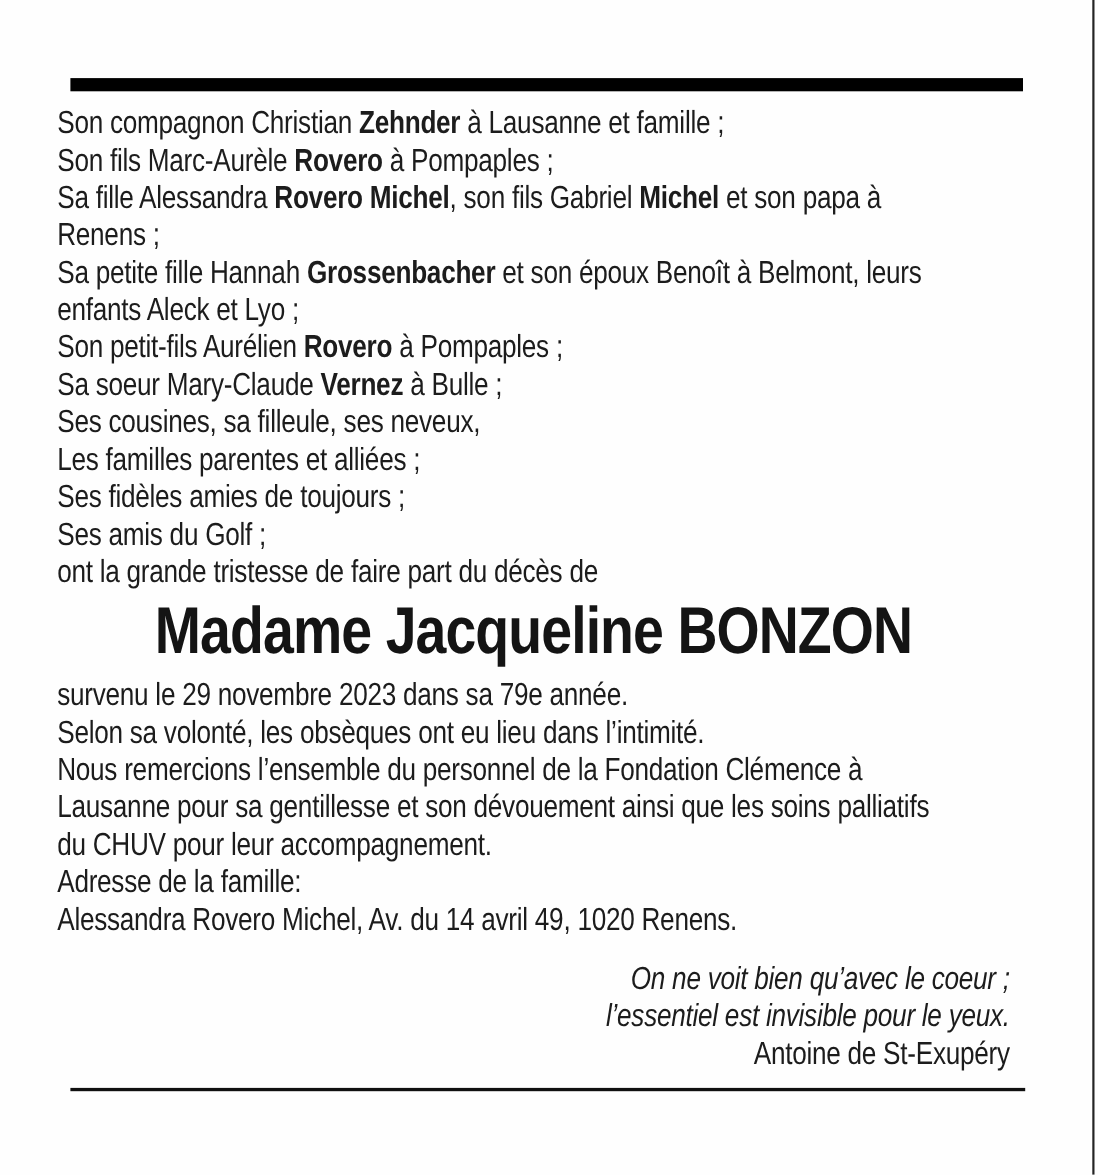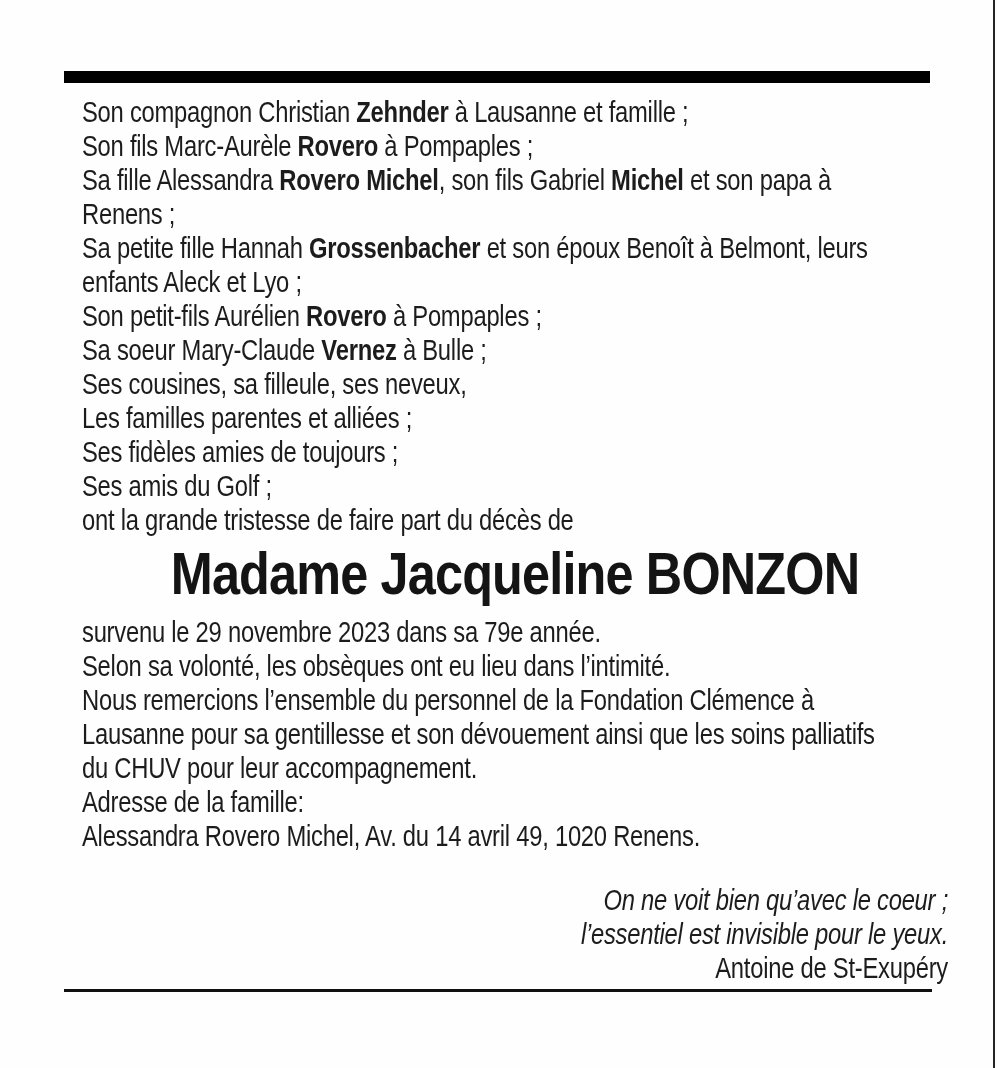--- a/index.html
+++ b/index.html
@@ -25,7 +25,7 @@
   }
   .content {
     position: absolute;
-    left: 82px;
+    left: 52px;
     top: 95px;
     width: 866px;
   }

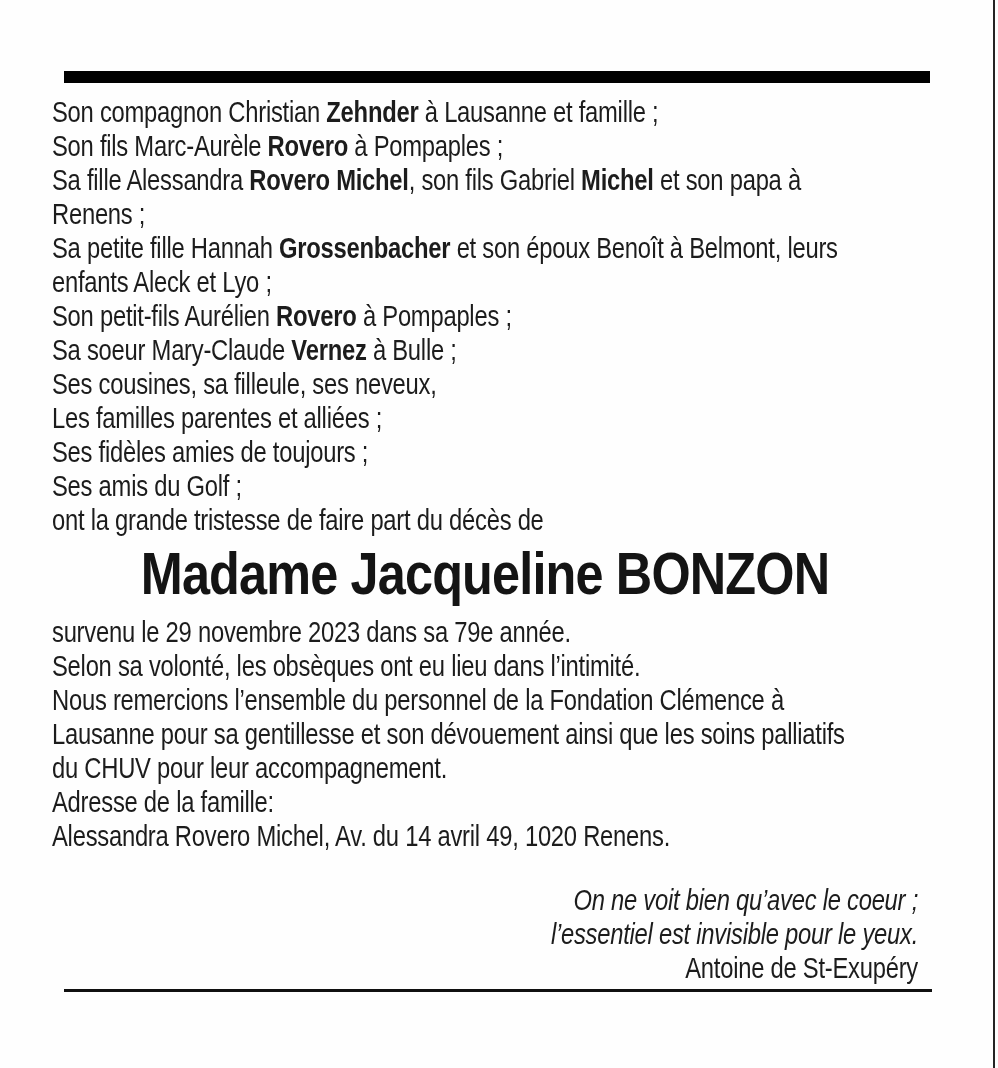--- a/index.html
+++ b/index.html
@@ -51,7 +51,7 @@
     color: #141414;
   }
   .quote-block {
-    margin-top: 30px;
+    margin-top: 20px;
   }
   .right {
     text-align: right;

